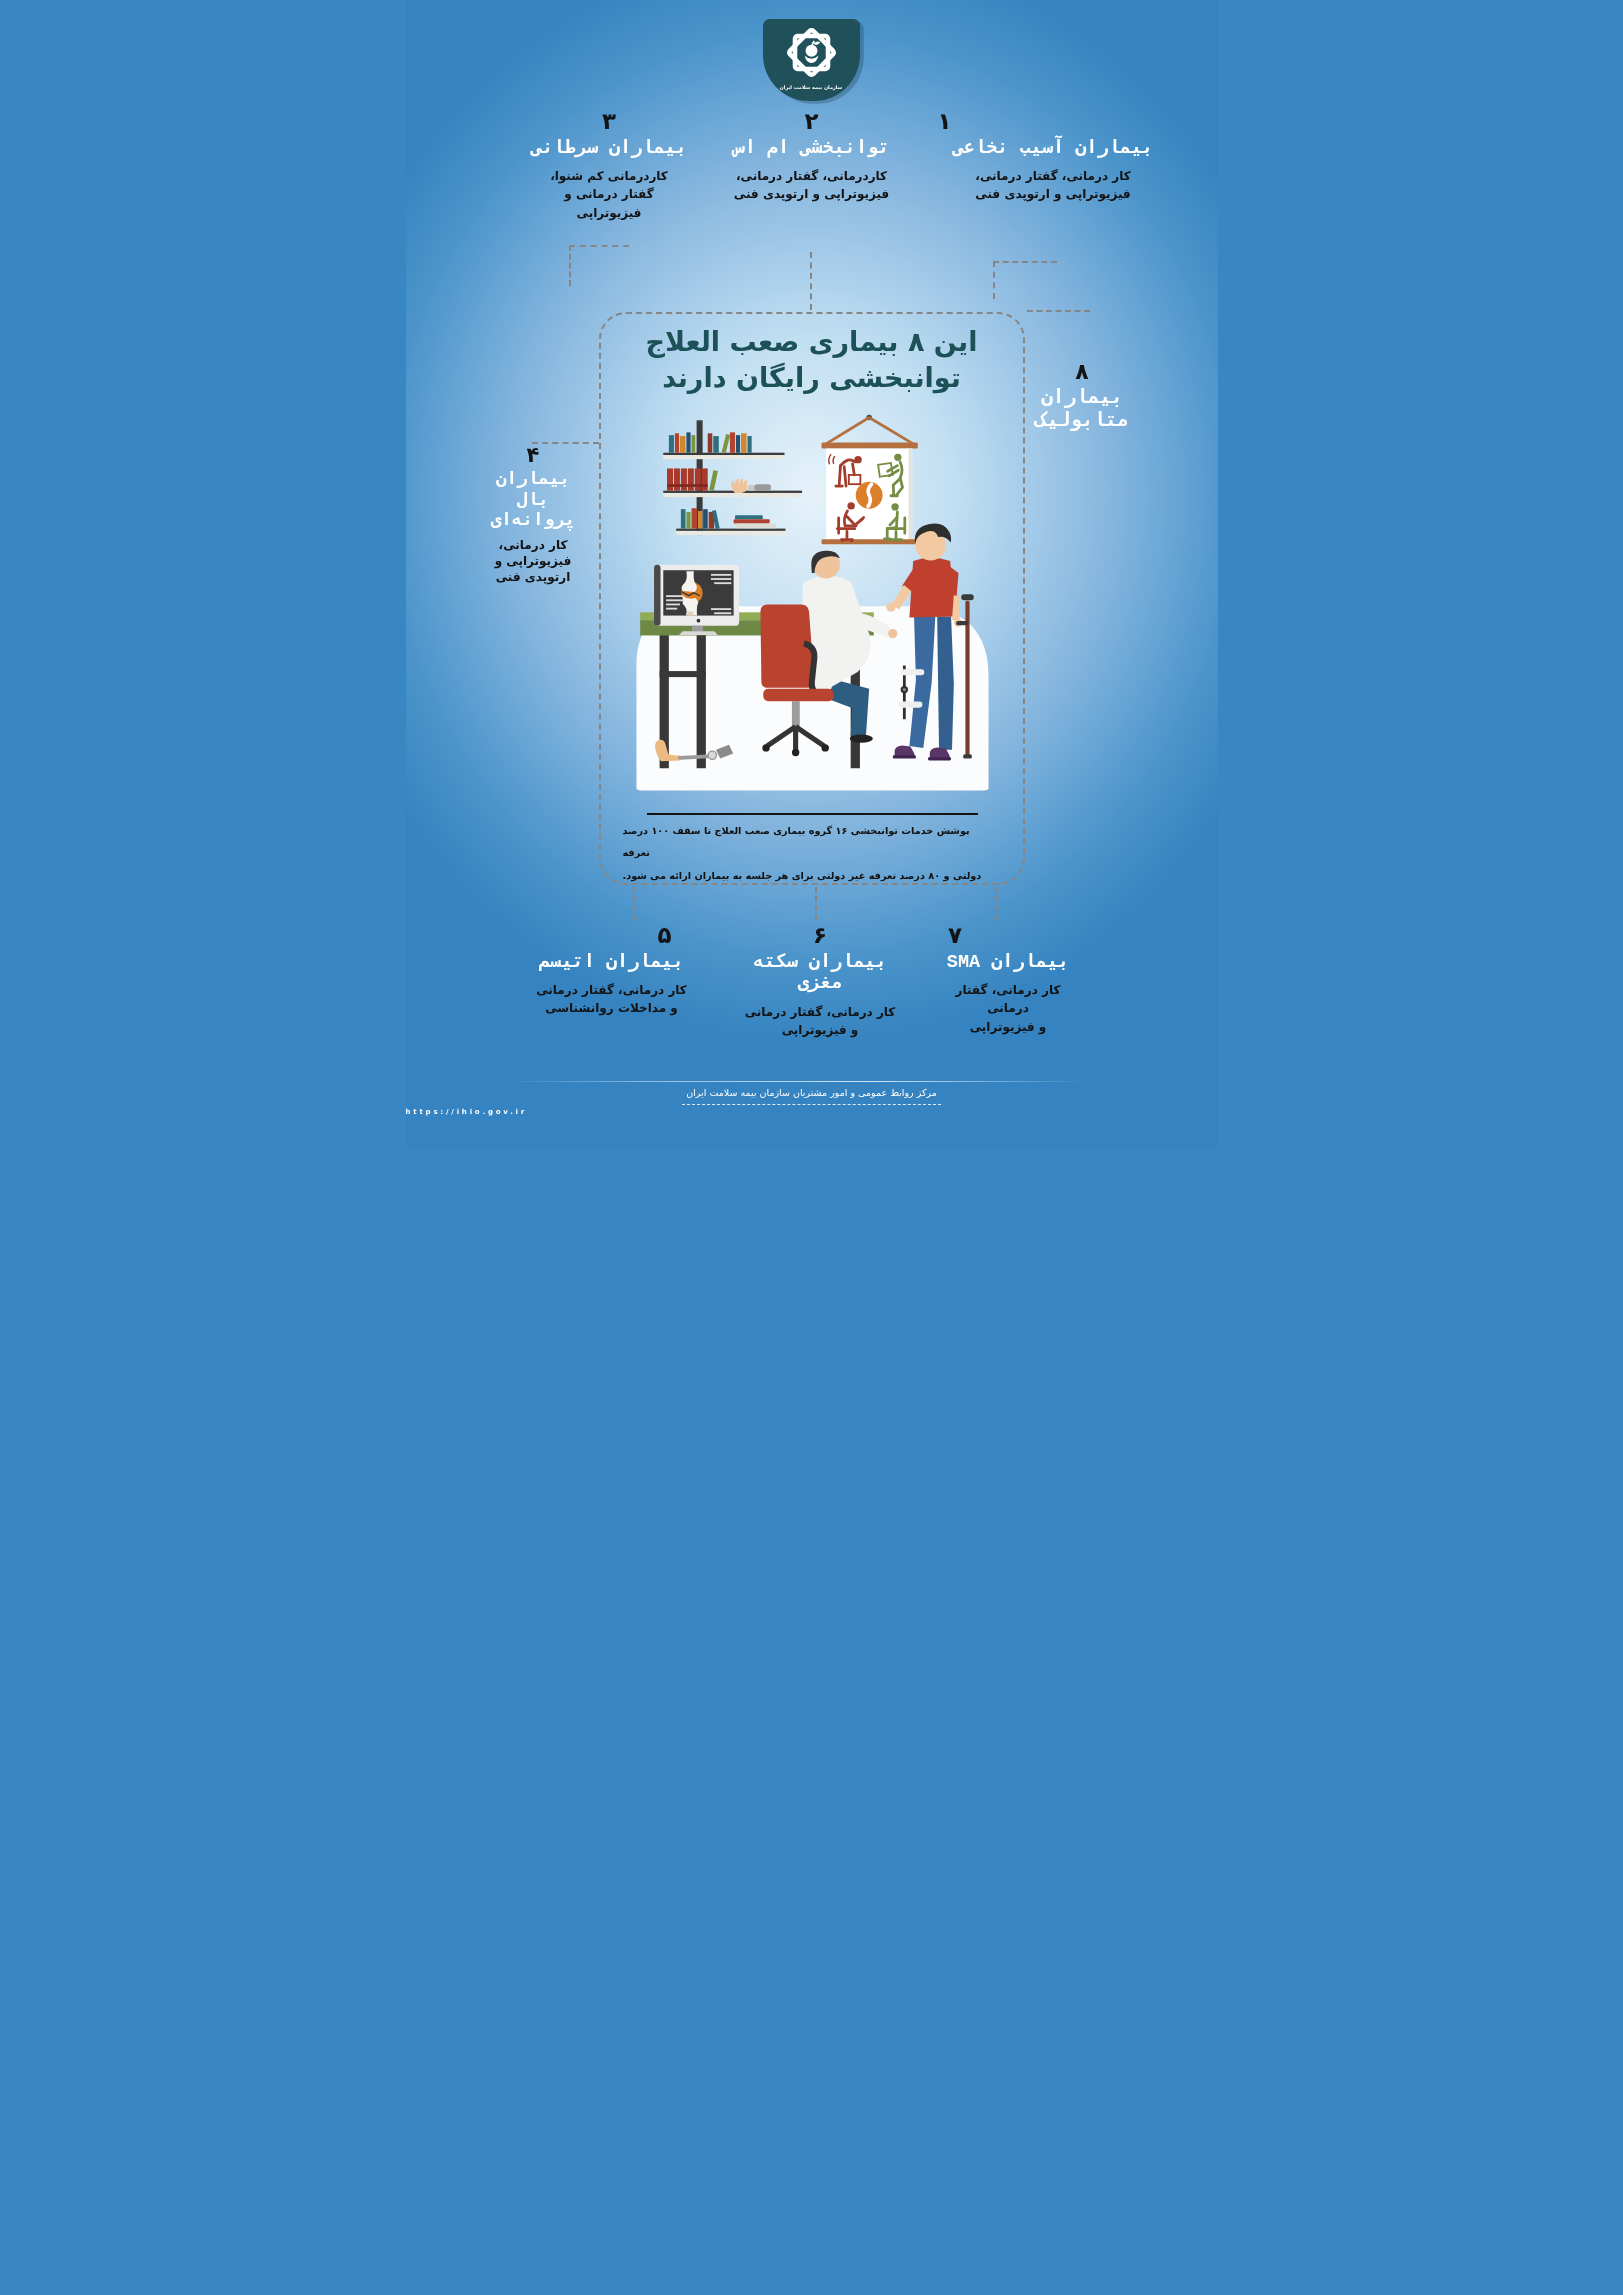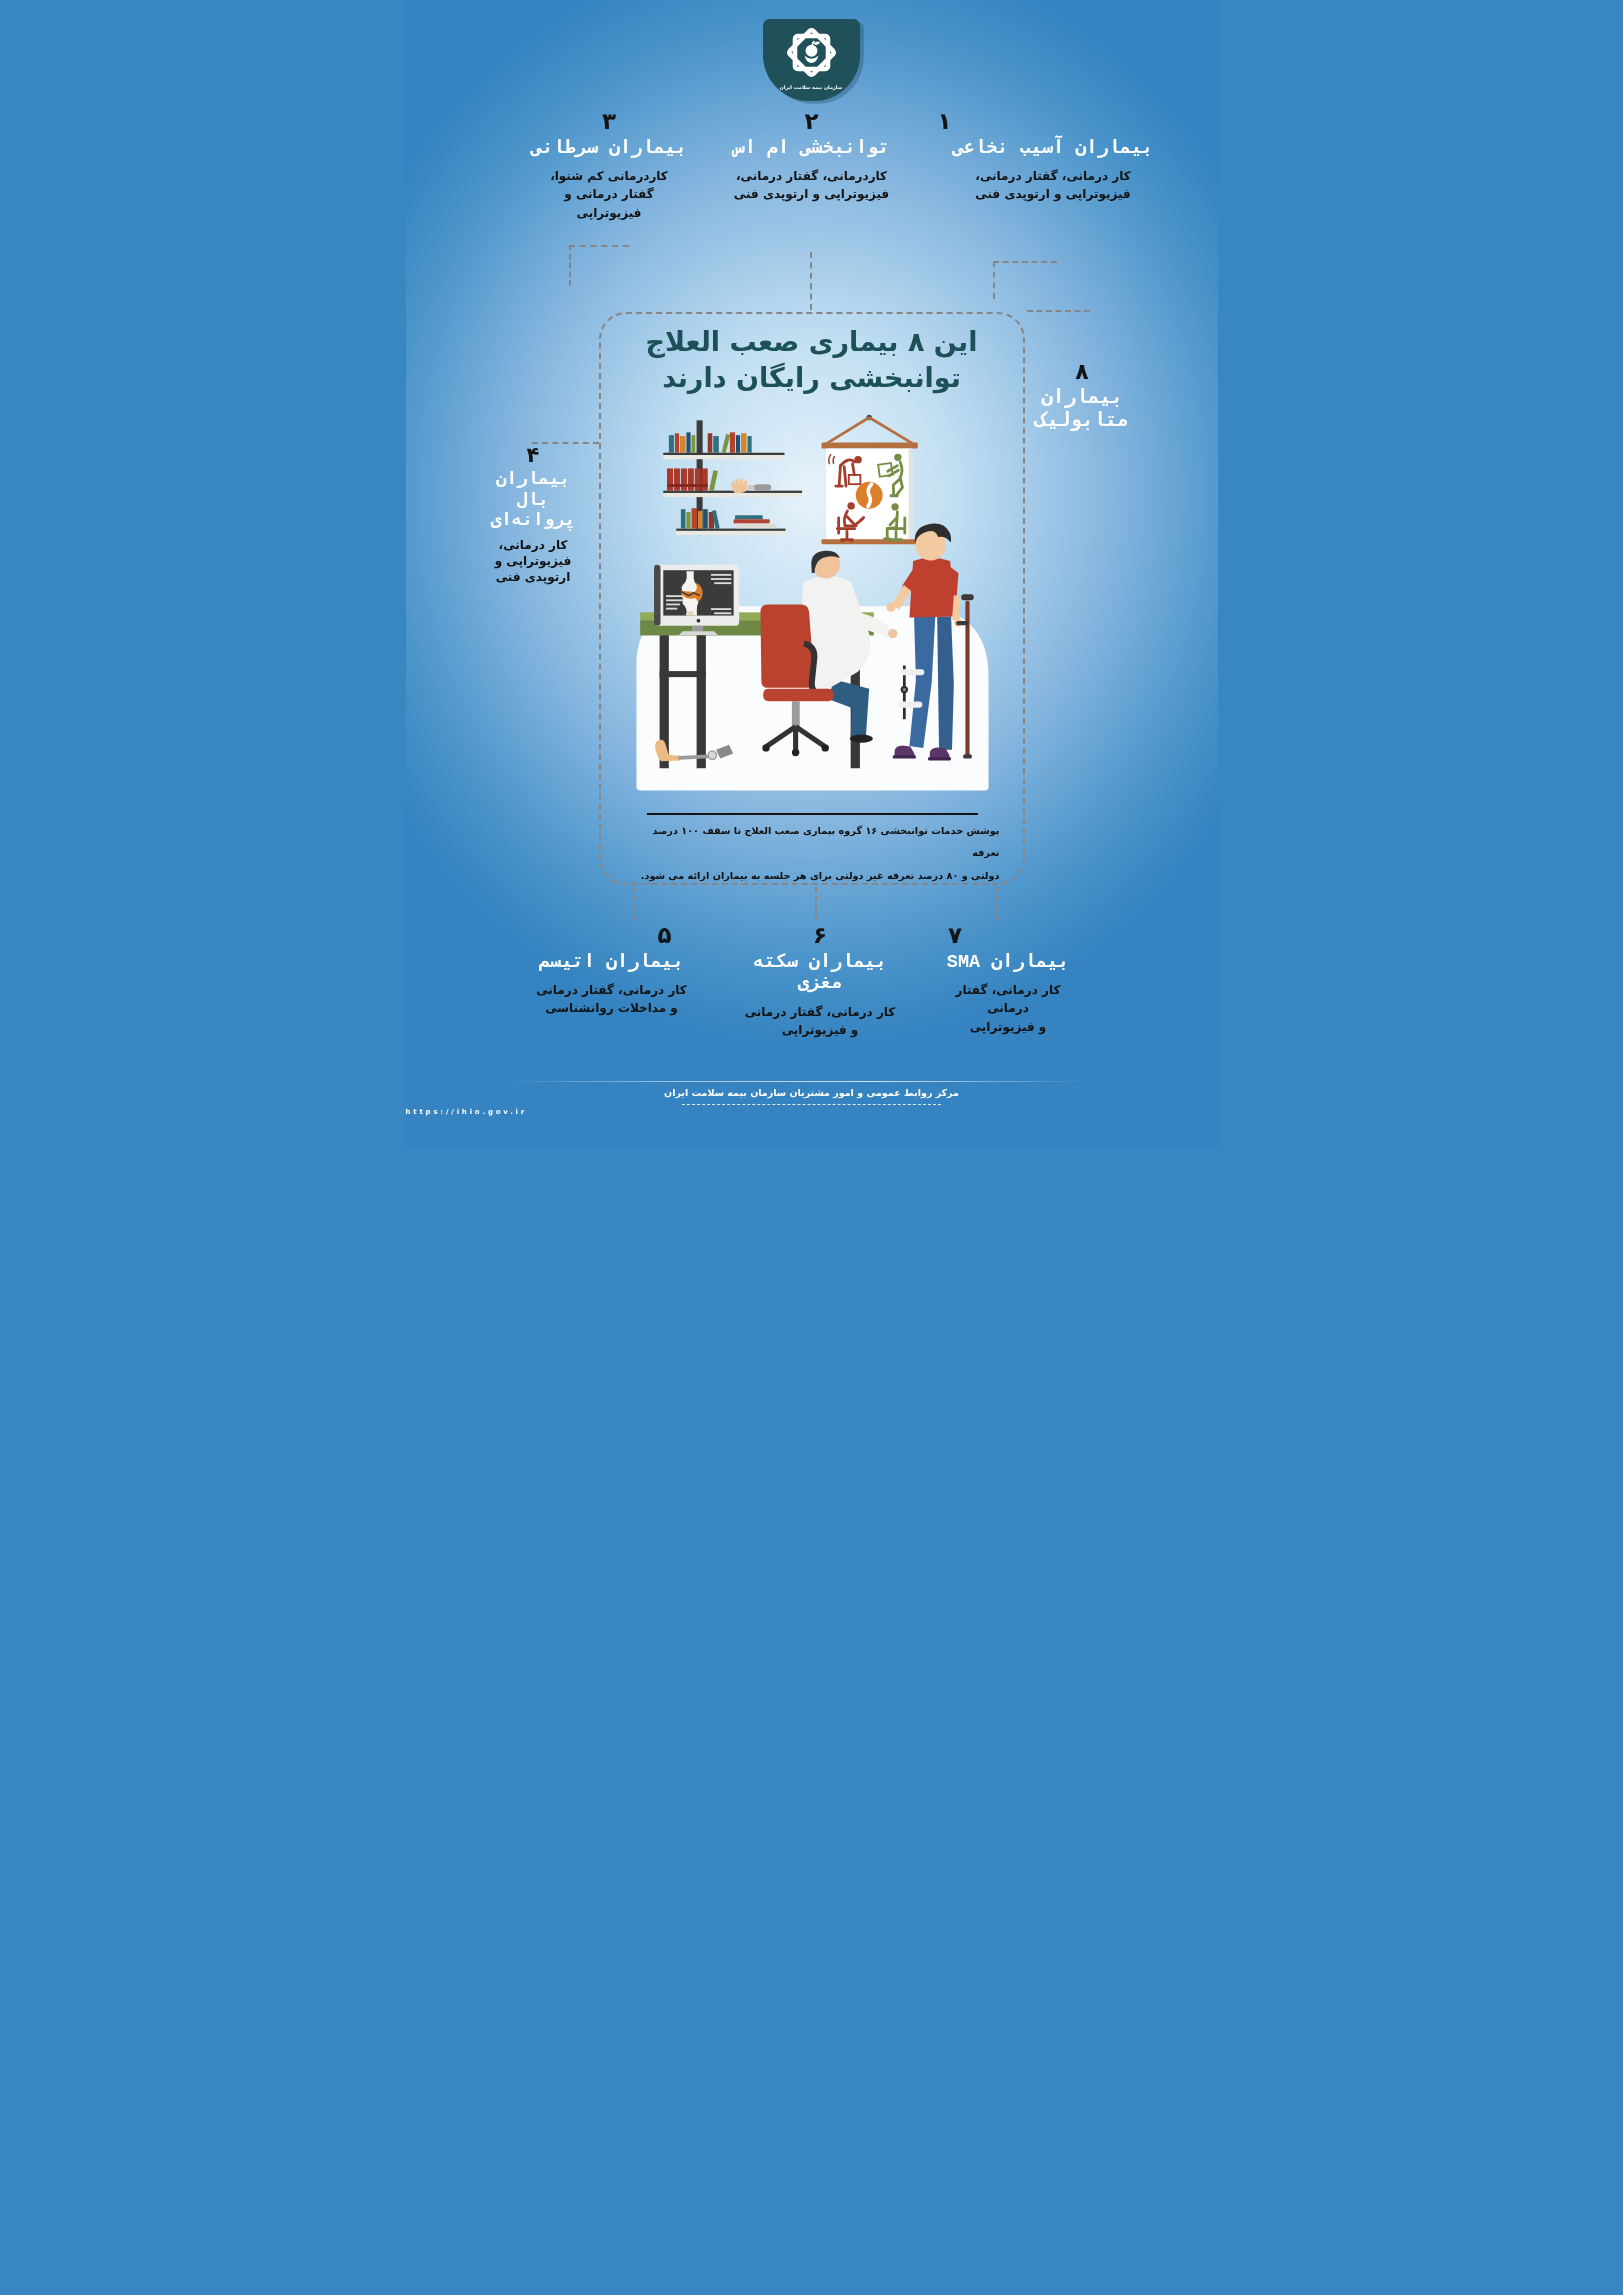--- a/index.html
+++ b/index.html
@@ -49,7 +49,7 @@
   
   .note-rule{left:241px;top:813px;width:331px;height:1.9px;background:#141414;}
   .note{
-    left:217px;top:820px;width:377px;text-align:right;
+    left:217px;top:820px;width:377px;text-align:left;
     font-size:9.7px;line-height:2.3;font-weight:700;color:#101010;white-space:pre-line;
   }
   

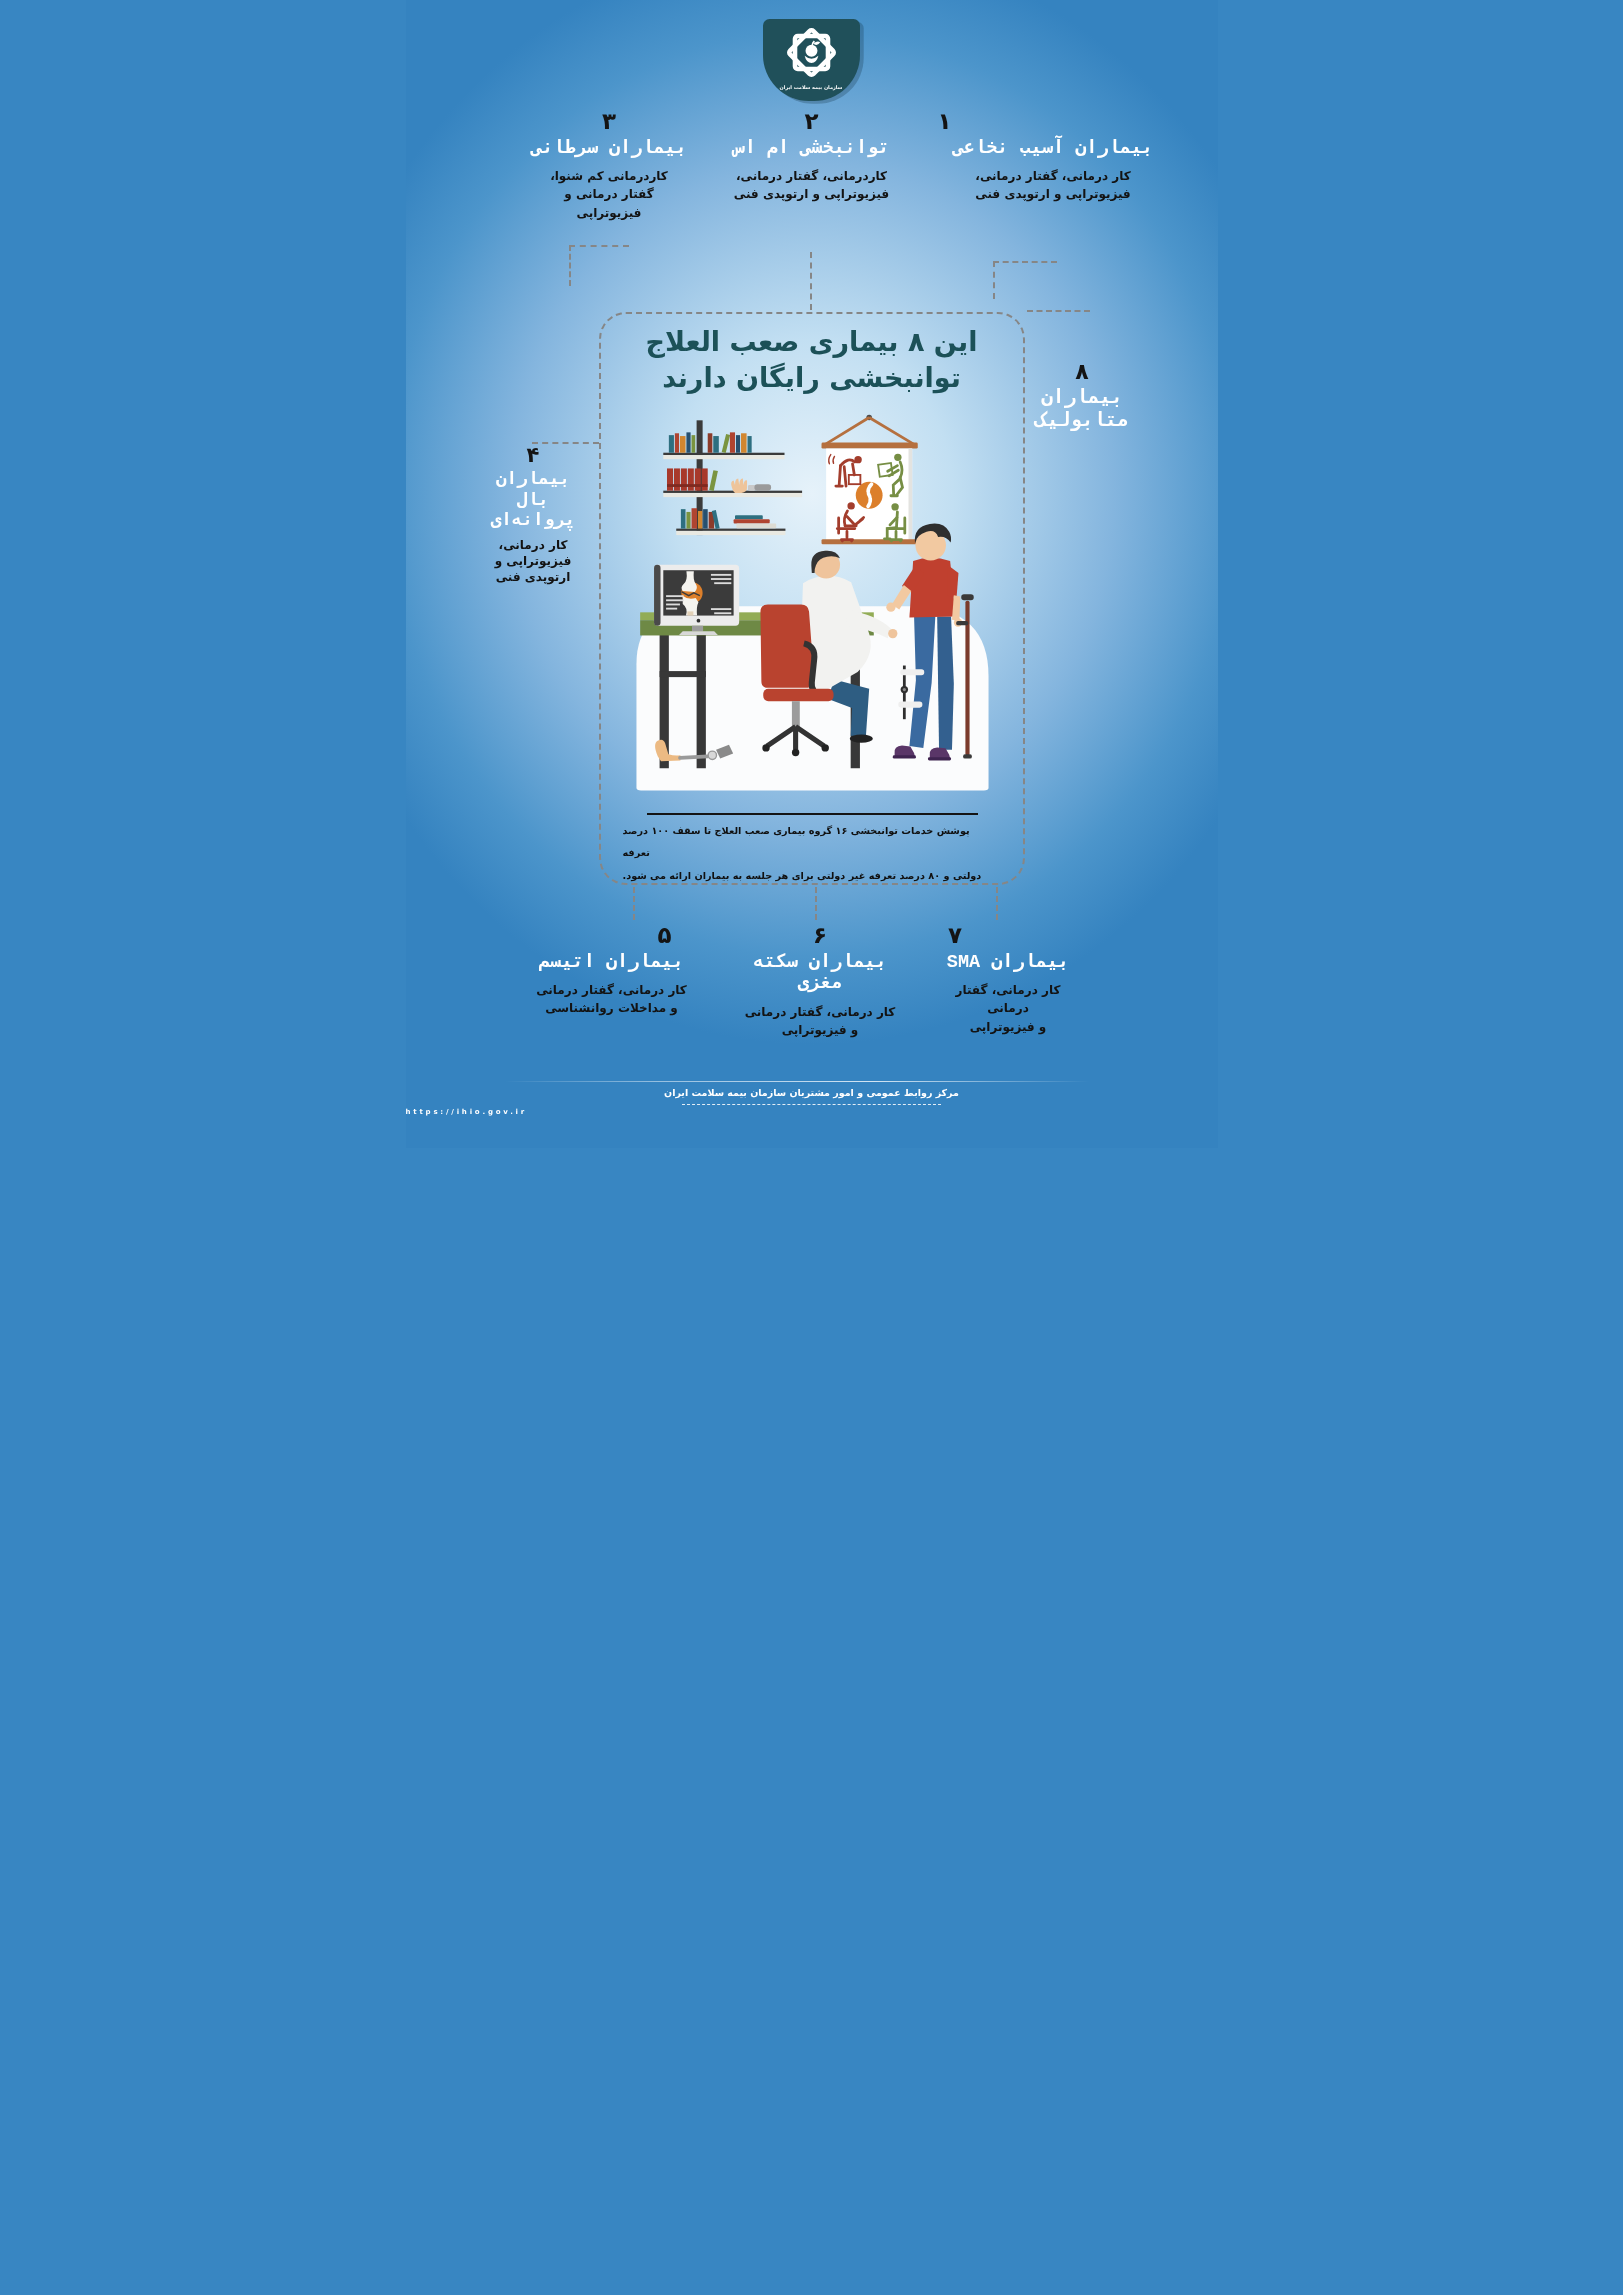--- a/index.html
+++ b/index.html
@@ -57,7 +57,7 @@
     left:99px;top:1081px;width:615px;height:0.9px;
     background:linear-gradient(90deg,rgba(255,255,255,0) 0%,rgba(230,241,250,.55) 25%,rgba(238,246,252,.85) 60%,rgba(255,255,255,0) 95%);
   }
-  .foot-name{left:0;top:1087px;width:812px;text-align:center;color:#fff;font-size:9.5px;font-weight:700;}
+  .foot-name{left:0;top:1087px;width:812px;text-align:center;color:#fff;font-size:9.5px;font-weight:400;}
   .foot-dash{left:276px;top:1104px;width:259px;border-top:0.9px dashed rgba(255,255,255,.85);}
   .foot-url{left:0;top:1108px;width:812px;text-align:left;color:#fff;font-size:7px;font-weight:700;letter-spacing:2.8px;direction:ltr;}
   .illus{left:211px;top:412px;}

